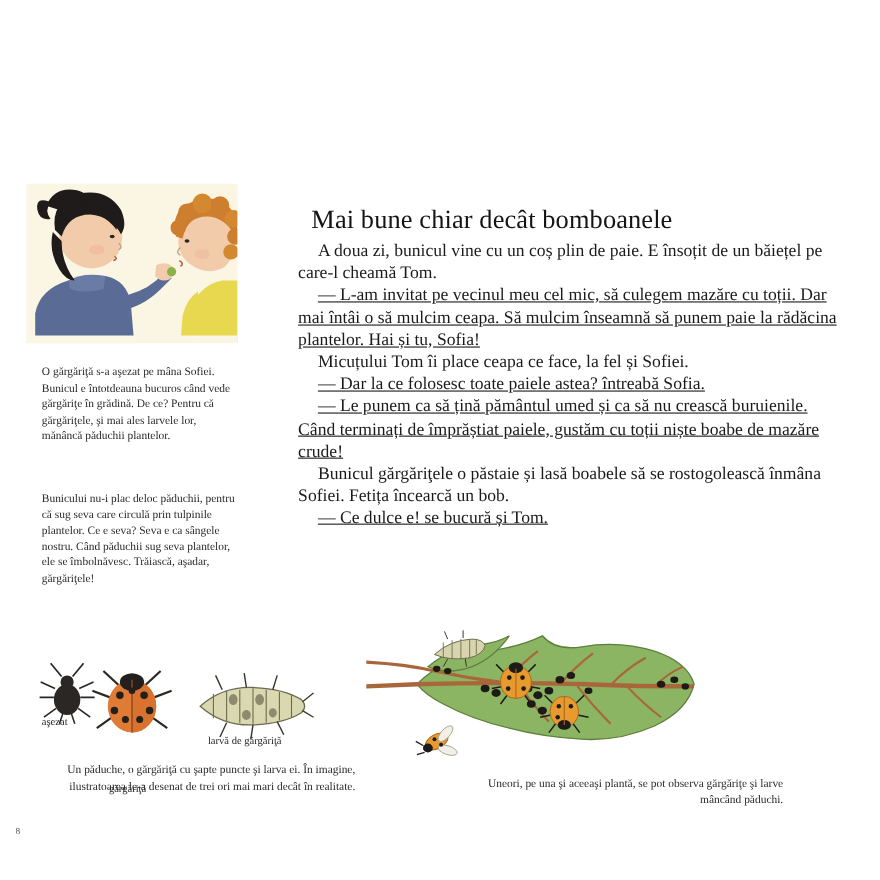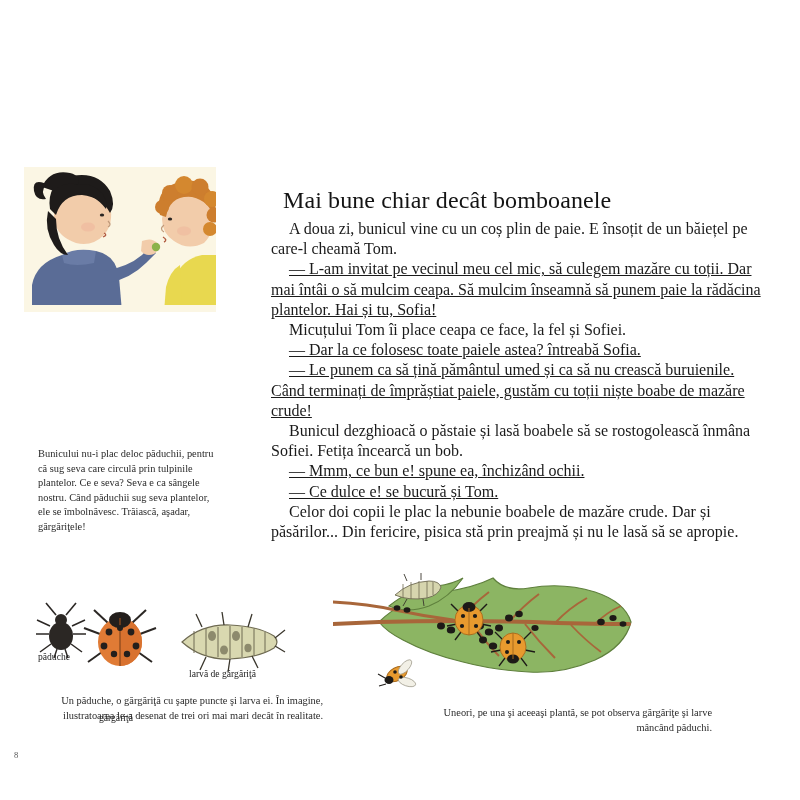--- a/index.html
+++ b/index.html
@@ -201,6 +201,7 @@
     </svg>
   </div>
 
+  <div class="side-caption" id="side-caption-1">O gărgăriţă s-a aşezat pe mâna Sofiei. Bunicul e întotdeauna bucuros când vede gărgăriţe în grădină. De ce? Pentru că gărgăriţele, şi mai ales larvele lor, mănâncă păduchii plantelor.</div>
 
   <div class="side-caption" id="side-caption-2">Bunicului nu-i plac deloc păduchii, pentru că sug seva care circulă prin tulpinile plantelor. Ce e seva? Seva e ca sângele nostru. Când păduchii sug seva plantelor, ele se îmbolnăvesc. Trăiască, aşadar, gărgăriţele!</div>
 

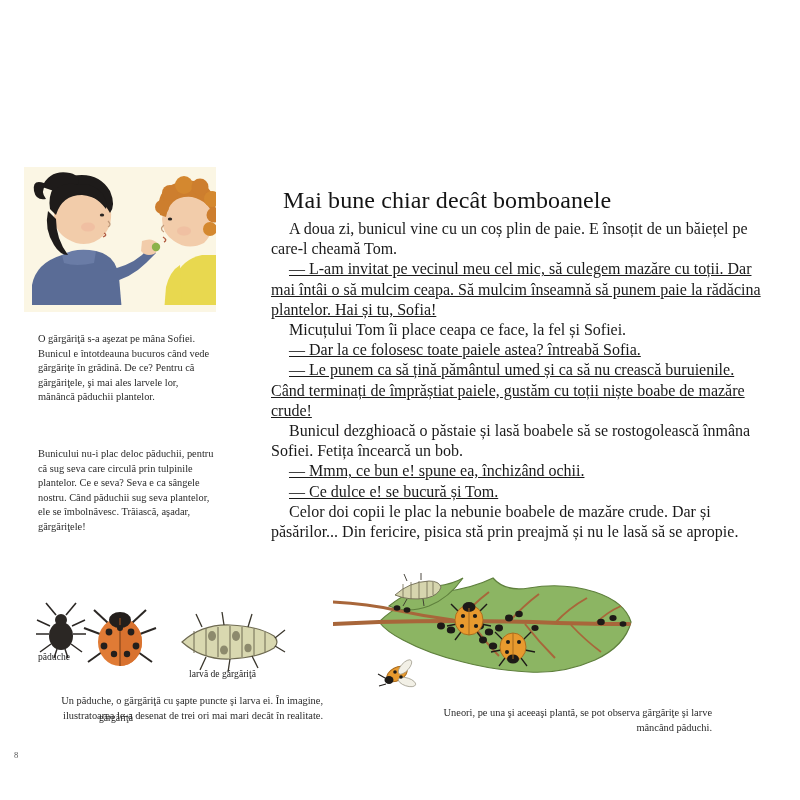--- a/index.html
+++ b/index.html
@@ -213,7 +213,7 @@
     <p>Micuțului Tom îi place ceapa ce face, la fel și Sofiei.</p>
     <p class="dash">— Dar la ce folosesc toate paiele astea? întreabă Sofia.</p>
     <p class="dash">— Le punem ca să țină pământul umed și ca să nu crească buruienile. Când terminați de împrăștiat paiele, gustăm cu toții niște boabe de mazăre crude!</p>
-    <p>Bunicul dezghioacă o păstaie și lasă boabele să se rostogolească înmâna Sofiei. Fetița încearcă un bob.</p>
+    <p>Bunicul gărgăriţele o păstaie și lasă boabele să se rostogolească înmâna Sofiei. Fetița încearcă un bob.</p>
     <p class="dash">— Mmm, ce bun e! spune ea, închizând ochii.</p>
     <p class="dash">— Ce dulce e! se bucură și Tom.</p>
     <p>Celor doi copii le plac la nebunie boabele de mazăre crude. Dar și păsărilor... Din fericire, pisica stă prin preajmă și nu le lasă să se apropie.</p>

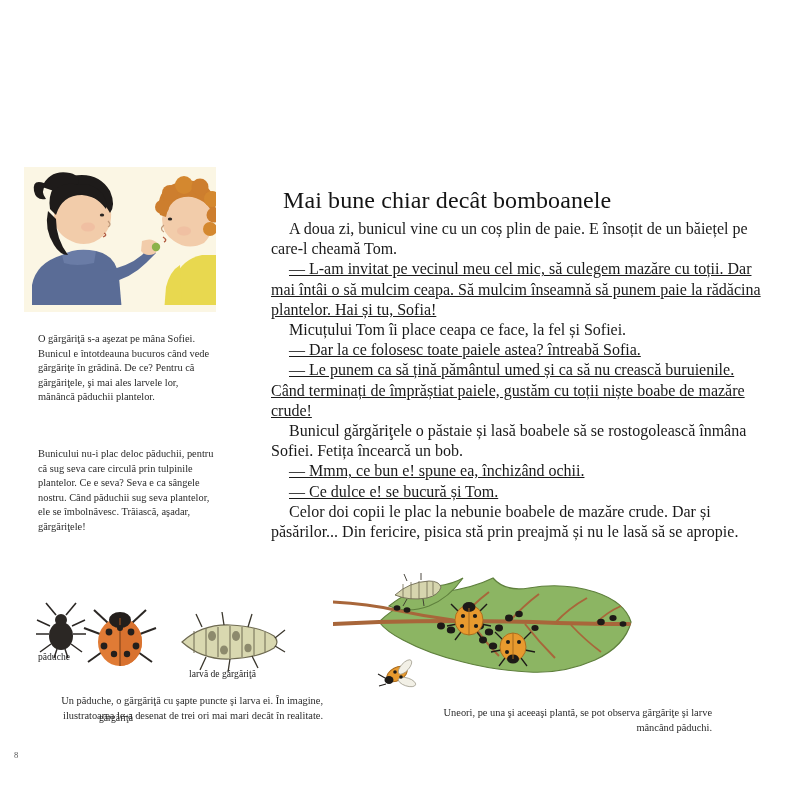--- a/index.html
+++ b/index.html
@@ -214,7 +214,6 @@
     <p class="dash">— Dar la ce folosesc toate paiele astea? întreabă Sofia.</p>
     <p class="dash">— Le punem ca să țină pământul umed și ca să nu crească buruienile. Când terminați de împrăștiat paiele, gustăm cu toții niște boabe de mazăre crude!</p>
     <p>Bunicul gărgăriţele o păstaie și lasă boabele să se rostogolească înmâna Sofiei. Fetița încearcă un bob.</p>
-    <p class="dash">— Mmm, ce bun e! spune ea, închizând ochii.</p>
     <p class="dash">— Ce dulce e! se bucură și Tom.</p>
     <p>Celor doi copii le plac la nebunie boabele de mazăre crude. Dar și păsărilor... Din fericire, pisica stă prin preajmă și nu le lasă să se apropie.</p>
   </div>

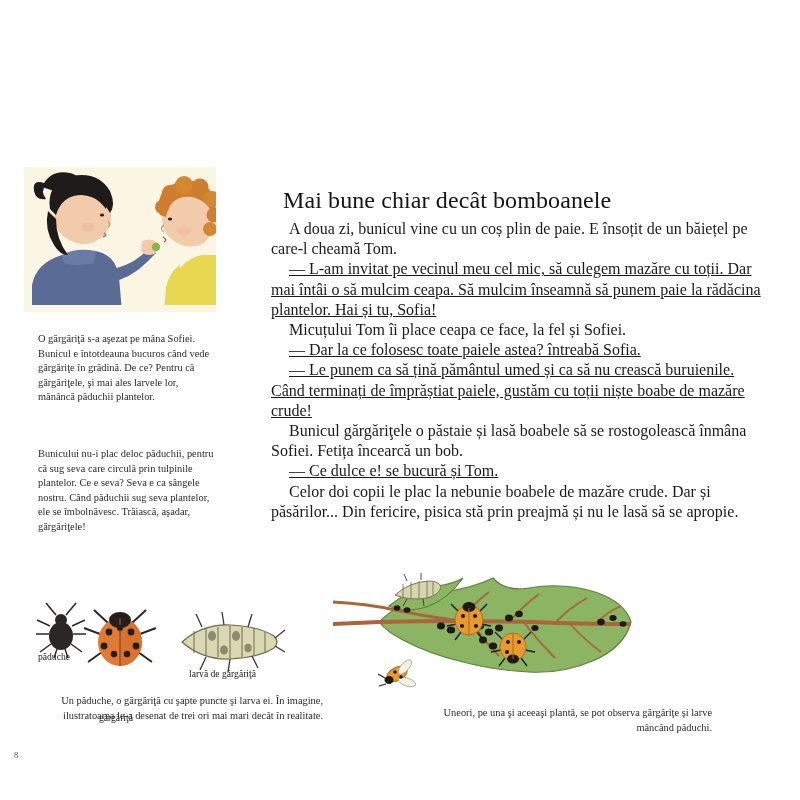--- a/index.html
+++ b/index.html
@@ -215,7 +215,6 @@
     <p class="dash">— Le punem ca să țină pământul umed și ca să nu crească buruienile. Când terminați de împrăștiat paiele, gustăm cu toții niște boabe de mazăre crude!</p>
     <p>Bunicul gărgăriţele o păstaie și lasă boabele să se rostogolească înmâna Sofiei. Fetița încearcă un bob.</p>
     <p class="dash">— Ce dulce e! se bucură și Tom.</p>
-    <p>Celor doi copii le plac la nebunie boabele de mazăre crude. Dar și păsărilor... Din fericire, pisica stă prin preajmă și nu le lasă să se apropie.</p>
   </div>
 
   <div class="bugs-figure">

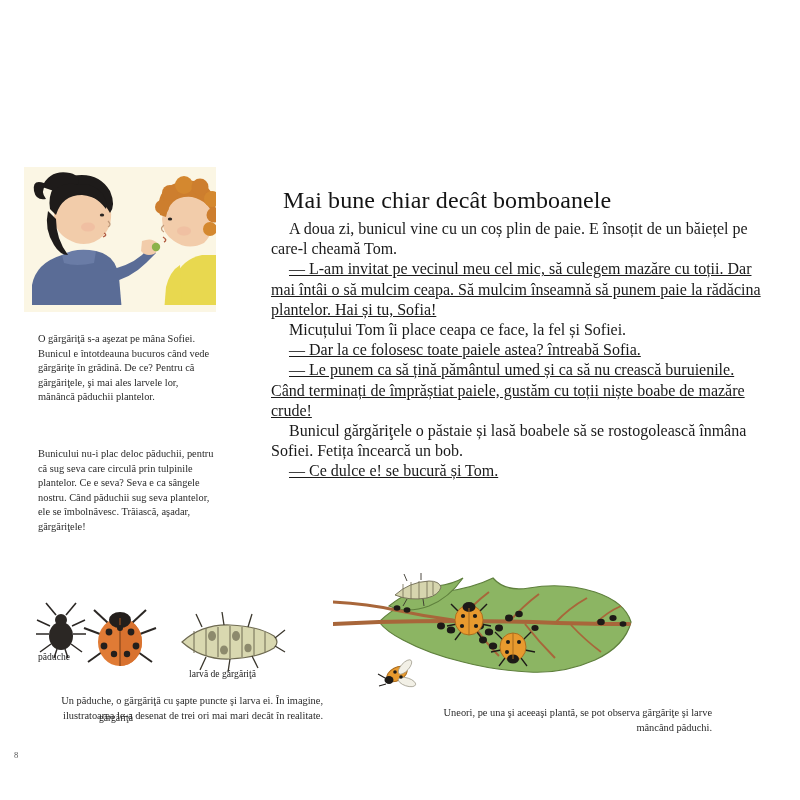--- a/index.html
+++ b/index.html
@@ -280,7 +280,7 @@
     </svg>
   </div>
 
-  <span class="bug-label" id="label-paduche">păduche</span>
+  <span class="bug-label" id="label-paduche">aşezat</span>
   <span class="bug-label" id="label-gargarita">gărgăriţă</span>
   <span class="bug-label" id="label-larva">larvă de gărgăriţă</span>
 

